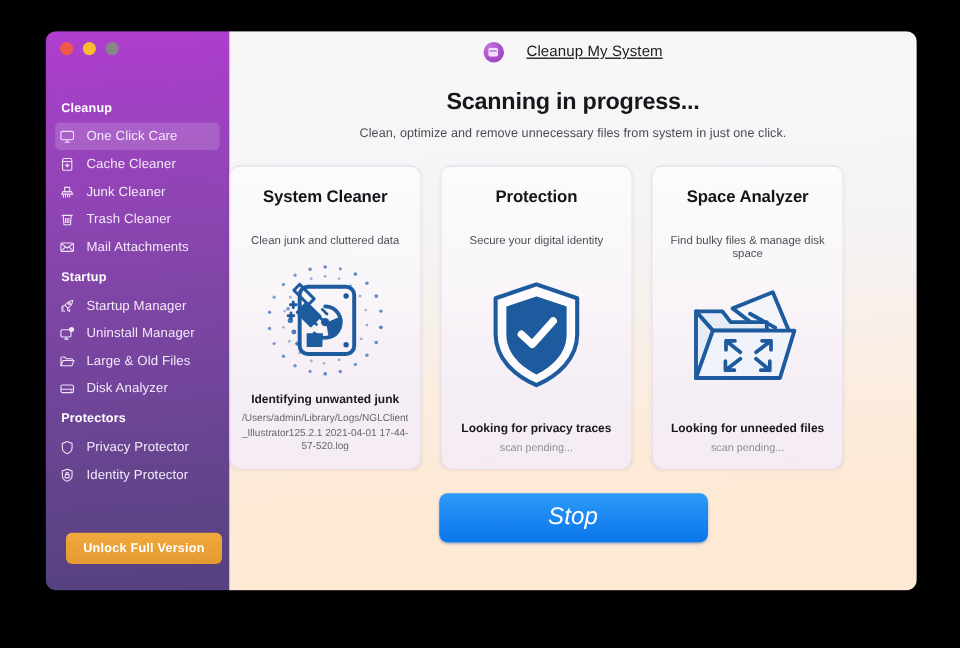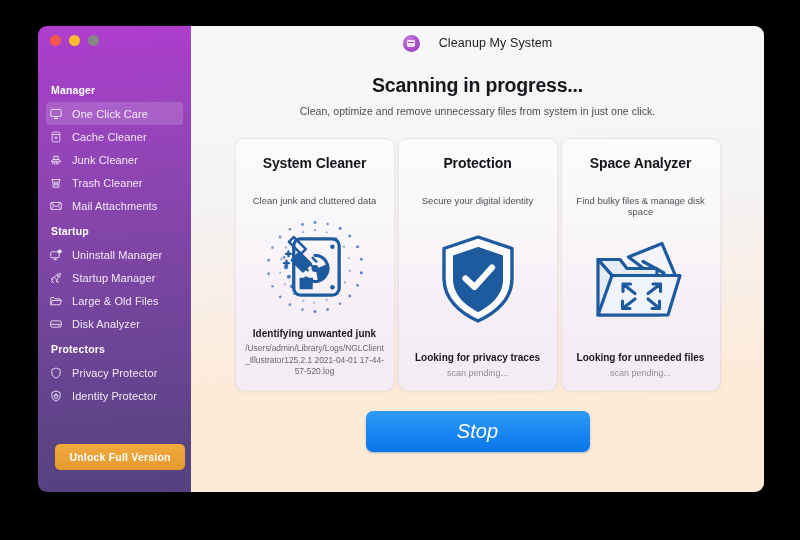--- a/index.html
+++ b/index.html
@@ -65,6 +65,7 @@
   .titlebar{
     height:34px; display:flex; align-items:center; justify-content:center;
     gap:19px;
+    text-decoration:underline;
   }
   .applogo{
     width:17px; height:17px; border-radius:50%;

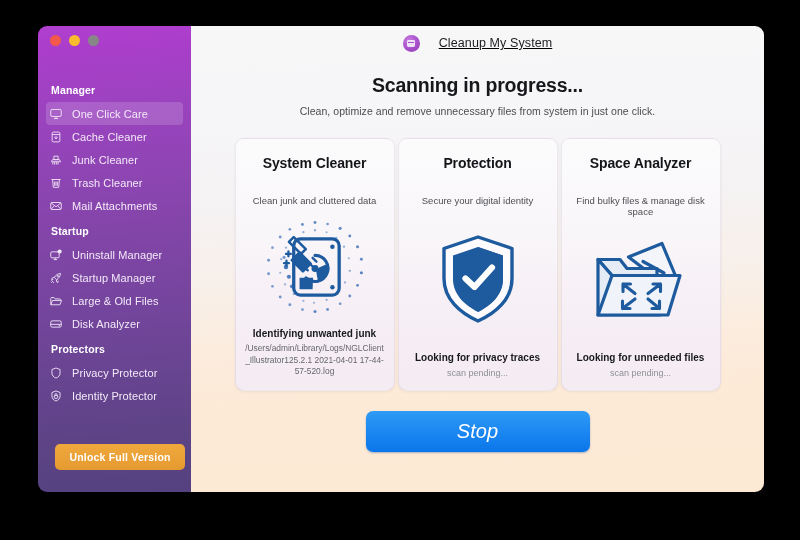--- a/index.html
+++ b/index.html
@@ -140,7 +140,7 @@
 
     <div class="nav">
 
-      <div class="group-title">Manager</div>
+      <div class="group-title">Cleanup</div>
 
       <div class="nav-item active">
         <span class="nav-ico">

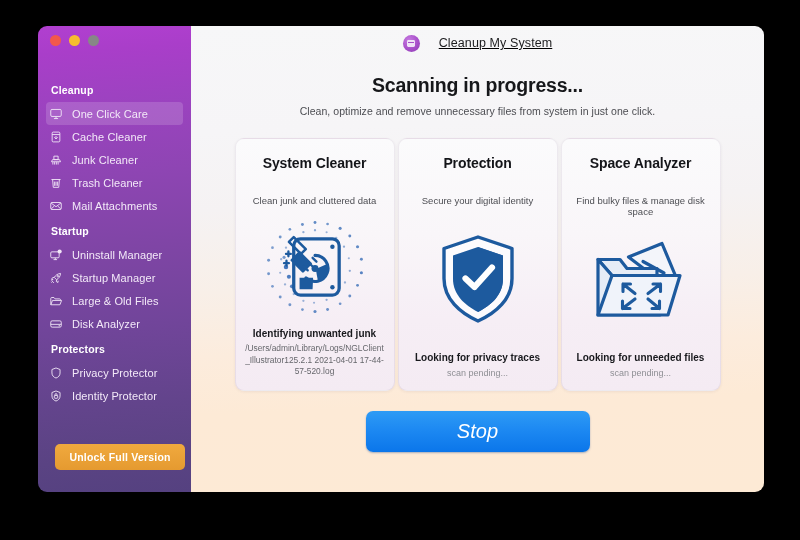--- a/index.html
+++ b/index.html
@@ -95,7 +95,7 @@
   
   .cards{
     margin-top:21px;
-    display:flex; justify-content:center; gap:3px;
+    display:flex; gap:16px;
   }
   .card{
     width:160px; height:253px;

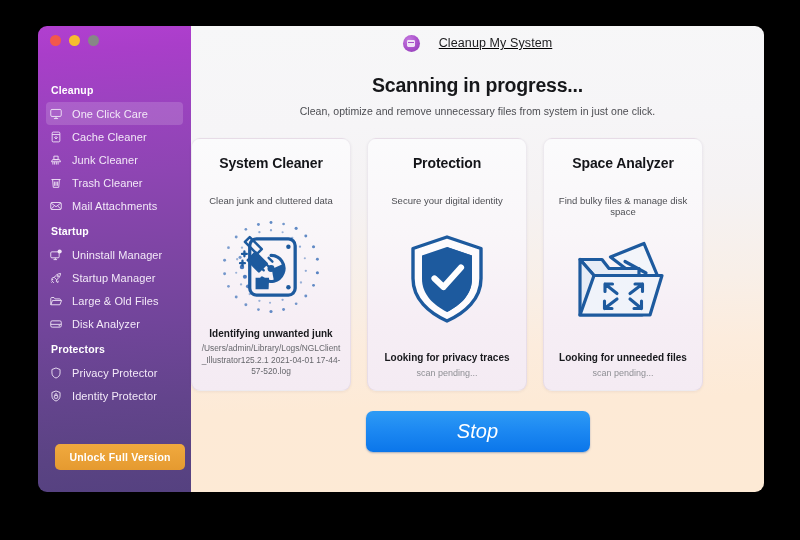--- a/index.html
+++ b/index.html
@@ -199,17 +199,6 @@
       <div class="nav-item">
         <span class="nav-ico">
           <svg width="14" height="14" viewBox="0 0 20 20" fill="none" stroke="#f0e4f6" stroke-width="1.3">
-            <rect x="2.5" y="5.5" width="12" height="8.5" rx="1.6"></rect>
-              <path d="M6.5 16.6h5M9 14v2.6"></path>
-            <circle cx="15.2" cy="5" r="3" fill="#f0e4f6" stroke="none"></circle>
-          </svg>
-        </span>
-        <span>Uninstall Manager</span>
-      </div>
-
-      <div class="nav-item">
-        <span class="nav-ico">
-          <svg width="14" height="14" viewBox="0 0 20 20" fill="none" stroke="#f0e4f6" stroke-width="1.3">
             <path d="M16.5 3.5c-4.5.4-7 2.6-9 5.6l3.4 3.4c3-2 5.2-4.5 5.6-9z"></path>
             <circle cx="12.6" cy="7.4" r="1.1"></circle>
             <path d="M7.5 9.1 5 9.6 3.6 12l2.5.3M10.9 12.5l-.5 2.5 2.4 1.4.3-2.5"></path>
@@ -217,6 +206,17 @@
           </svg>
         </span>
         <span>Startup Manager</span>
+      </div>
+
+      <div class="nav-item">
+        <span class="nav-ico">
+          <svg width="14" height="14" viewBox="0 0 20 20" fill="none" stroke="#f0e4f6" stroke-width="1.3">
+            <rect x="2.5" y="5.5" width="12" height="8.5" rx="1.6"></rect>
+              <path d="M6.5 16.6h5M9 14v2.6"></path>
+            <circle cx="15.2" cy="5" r="3" fill="#f0e4f6" stroke="none"></circle>
+          </svg>
+        </span>
+        <span>Uninstall Manager</span>
       </div>
 
       <div class="nav-item">

